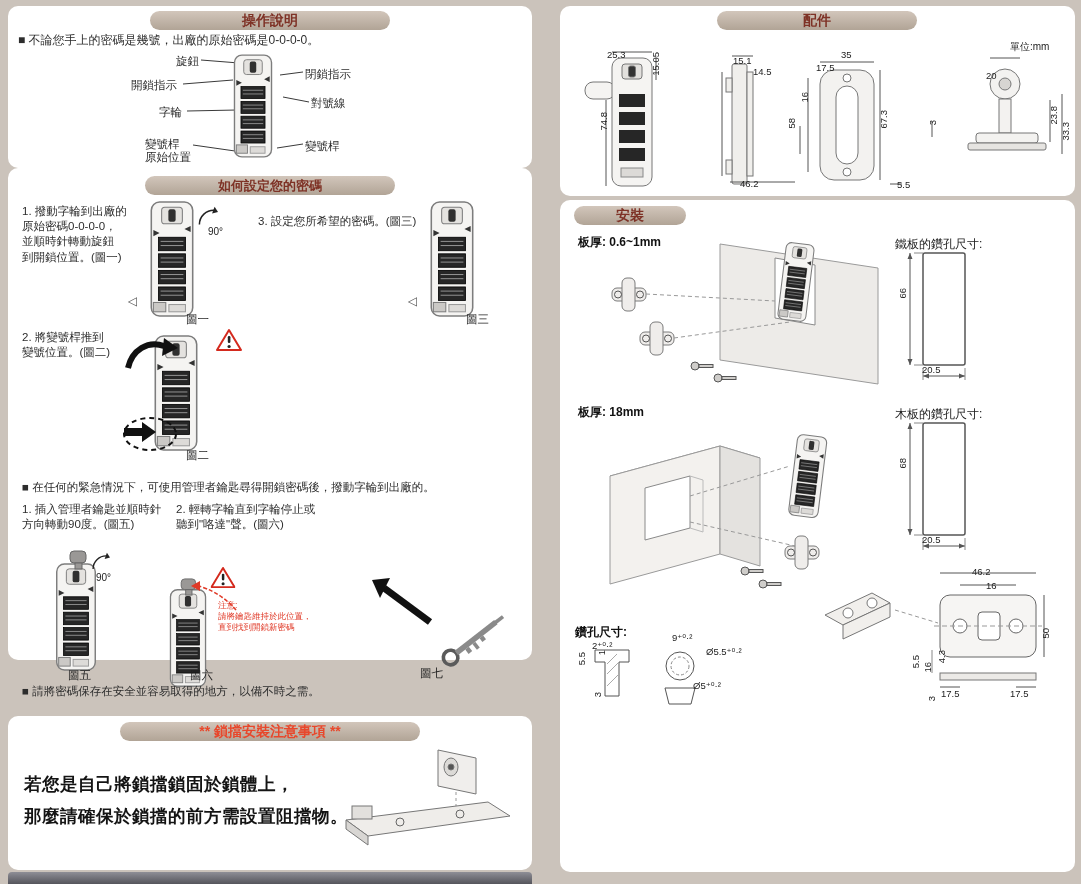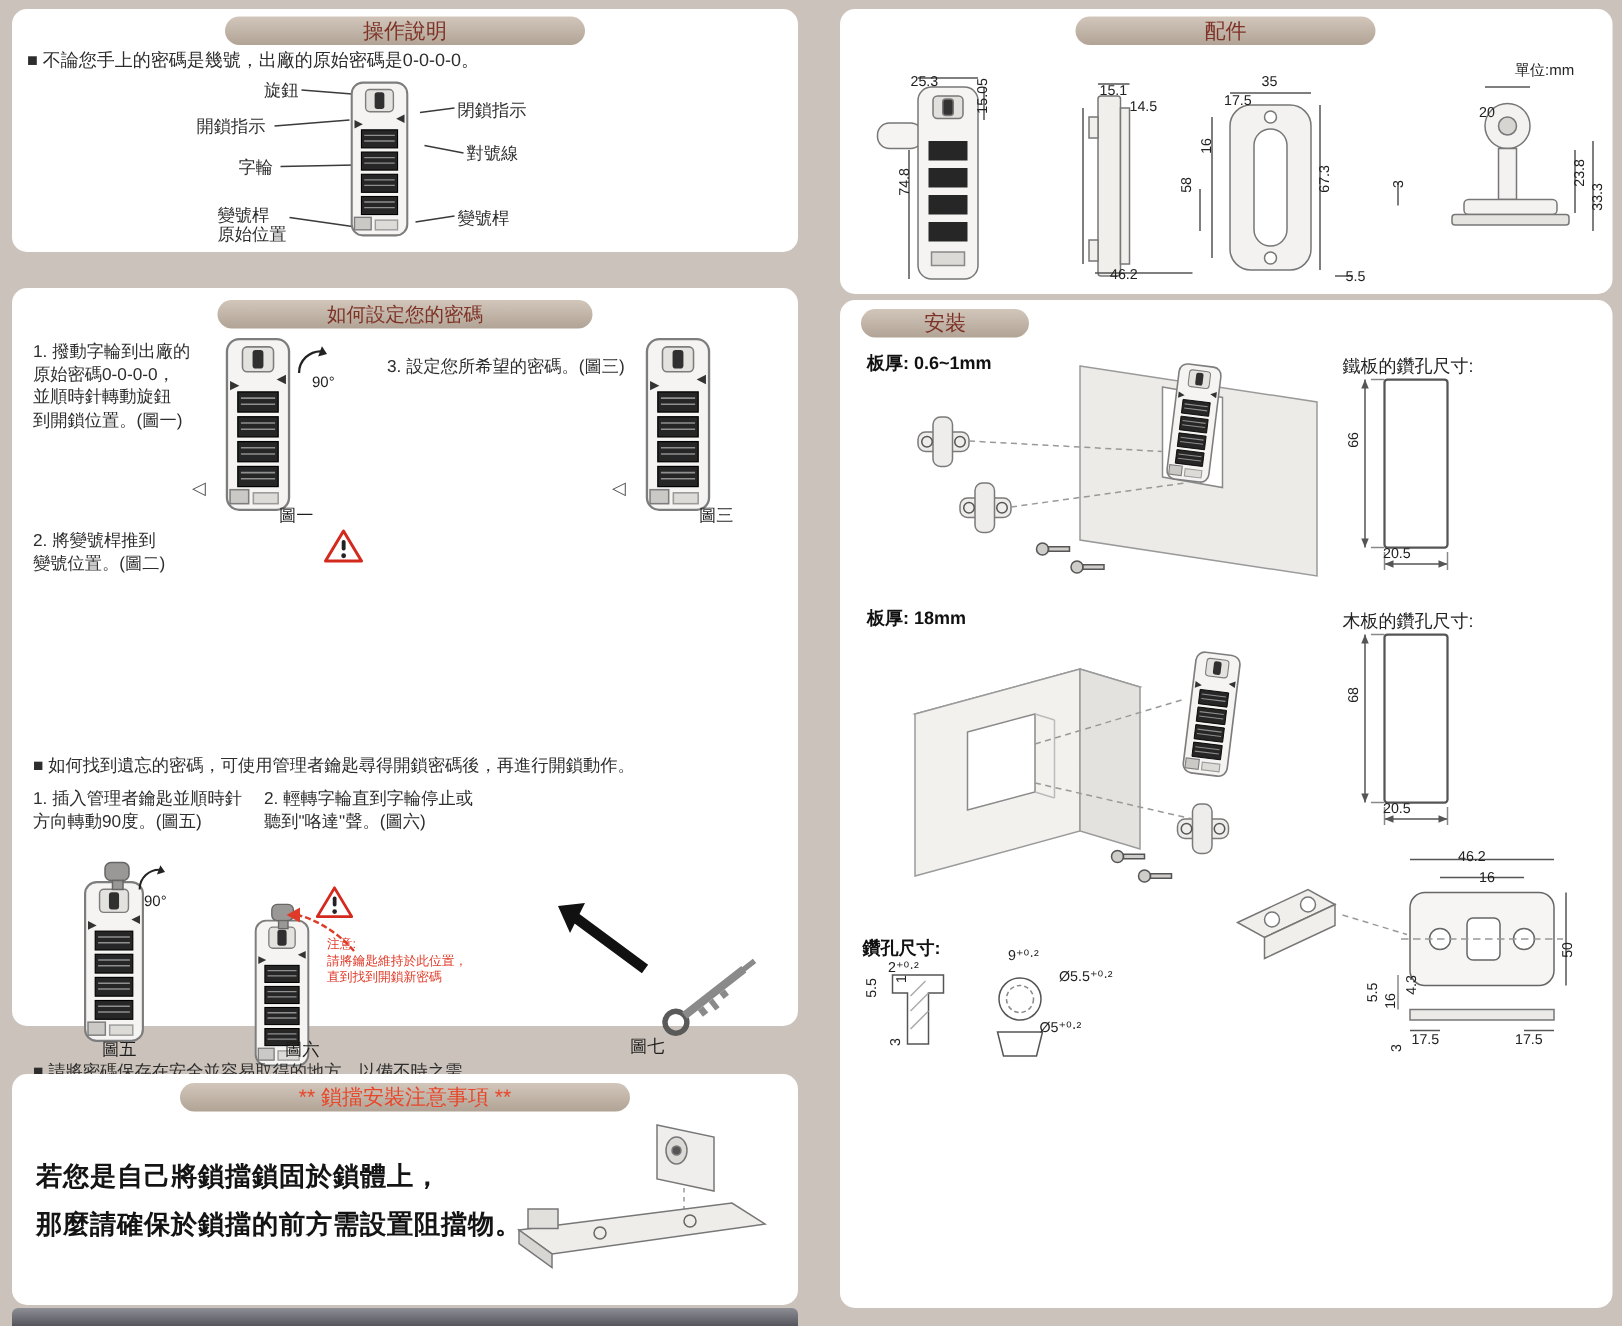--- a/index.html
+++ b/index.html
@@ -7,7 +7,7 @@
   body { font-family:"Liberation Sans","DejaVu Sans",sans-serif; }
   .page { position:relative; width:1081px; height:884px; background:#cbc3bb; overflow:hidden; }
   .panel { position:absolute; background:#ffffff; border-radius:10px; }
-  .pill { position:absolute; height:19px; line-height:19px; text-align:center; font-weight:normal;
+  .pill { position:absolute; height:19px; line-height:19px; text-align:center; font-weight:bold;
           font-size:14px; color:#7e3226; border-radius:10px;
           background:linear-gradient(180deg,#d2c6bb,#b1a496); }
   .pill.red { color:#e8472b; }

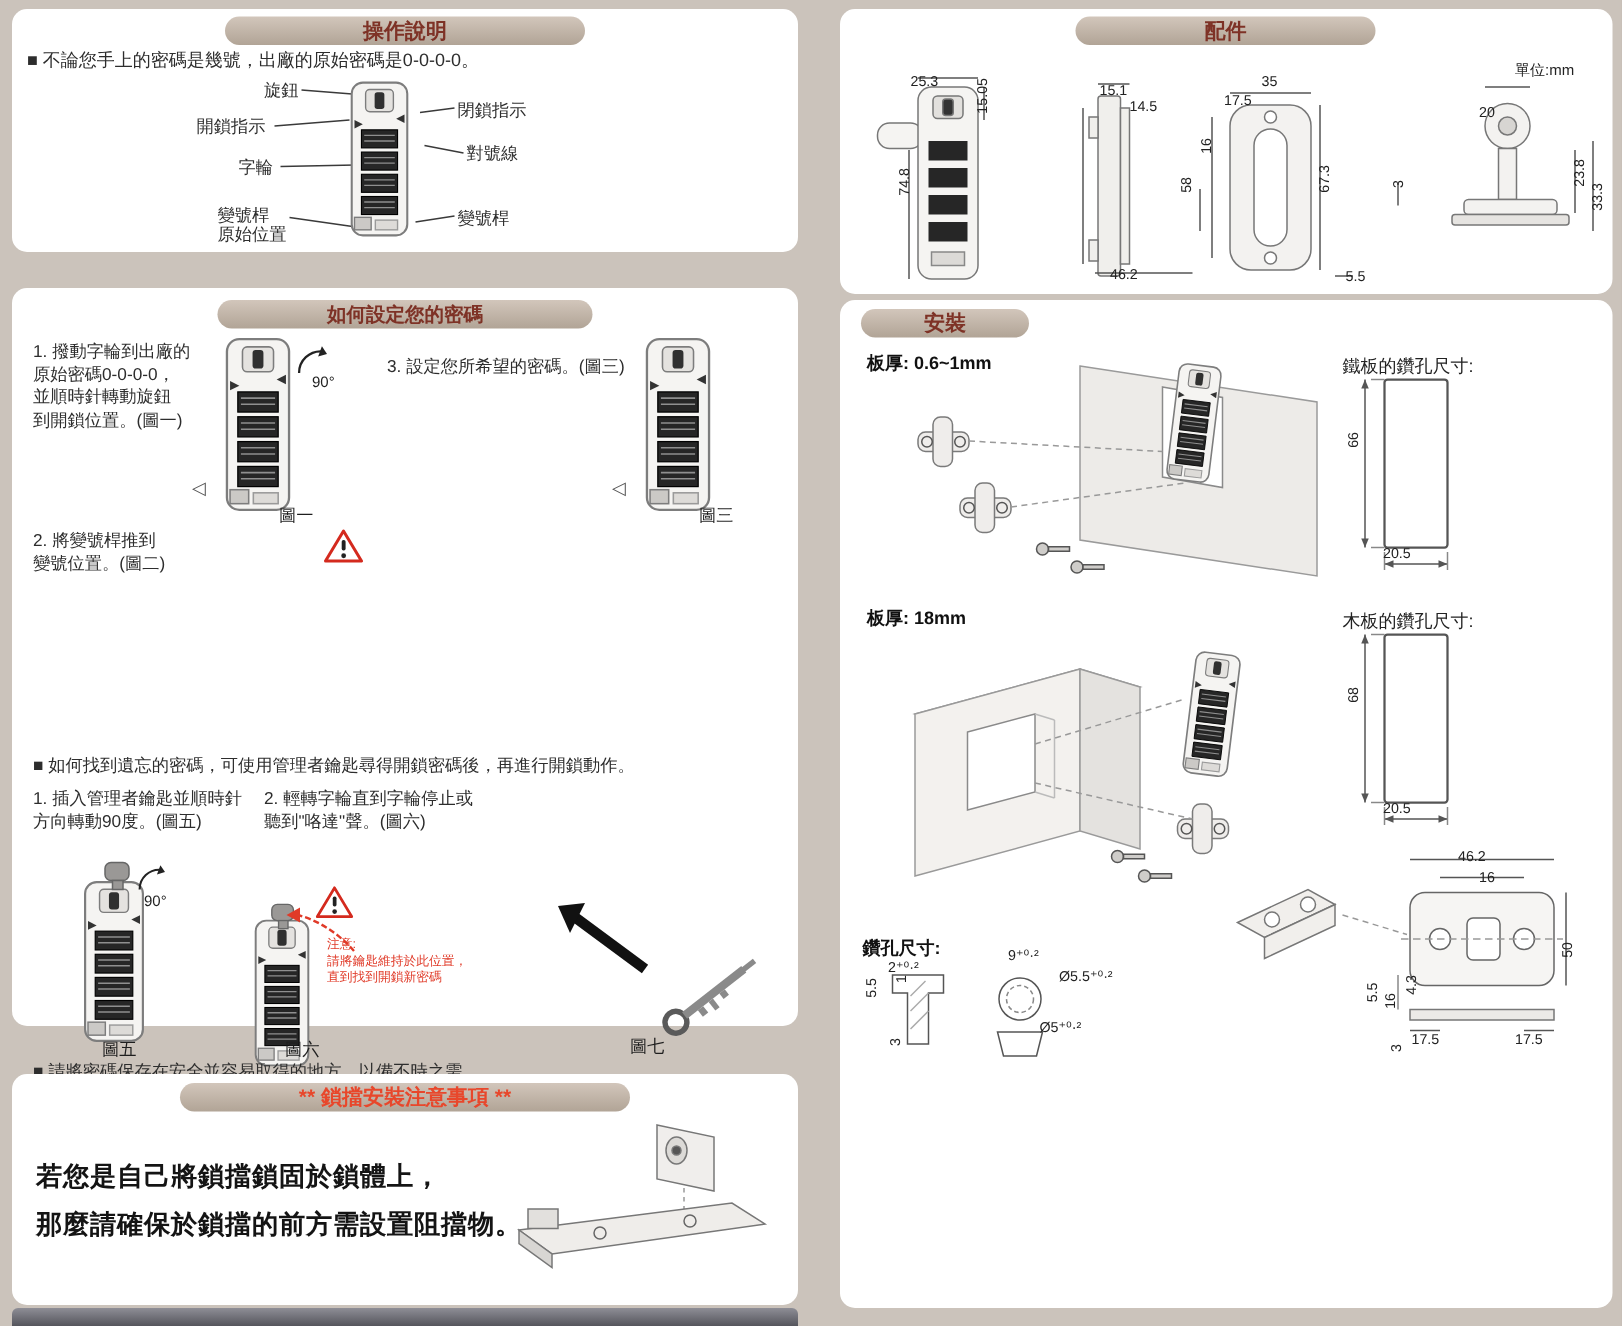--- a/index.html
+++ b/index.html
@@ -104,7 +104,7 @@
     </div>
   </div>
 
-  <div class="panel" style="left:8px;top:192px;width:524px;height:492px">
+  <div class="panel" style="left:8px;top:168px;width:524px;height:492px">
     <div class="pill" style="left:137px;top:8px;width:250px;font-size:13px">如何設定您的密碼</div>
 
     <div class="txt pre" style="left:14px;top:36px;width:120px">1. 撥動字輪到出廠的

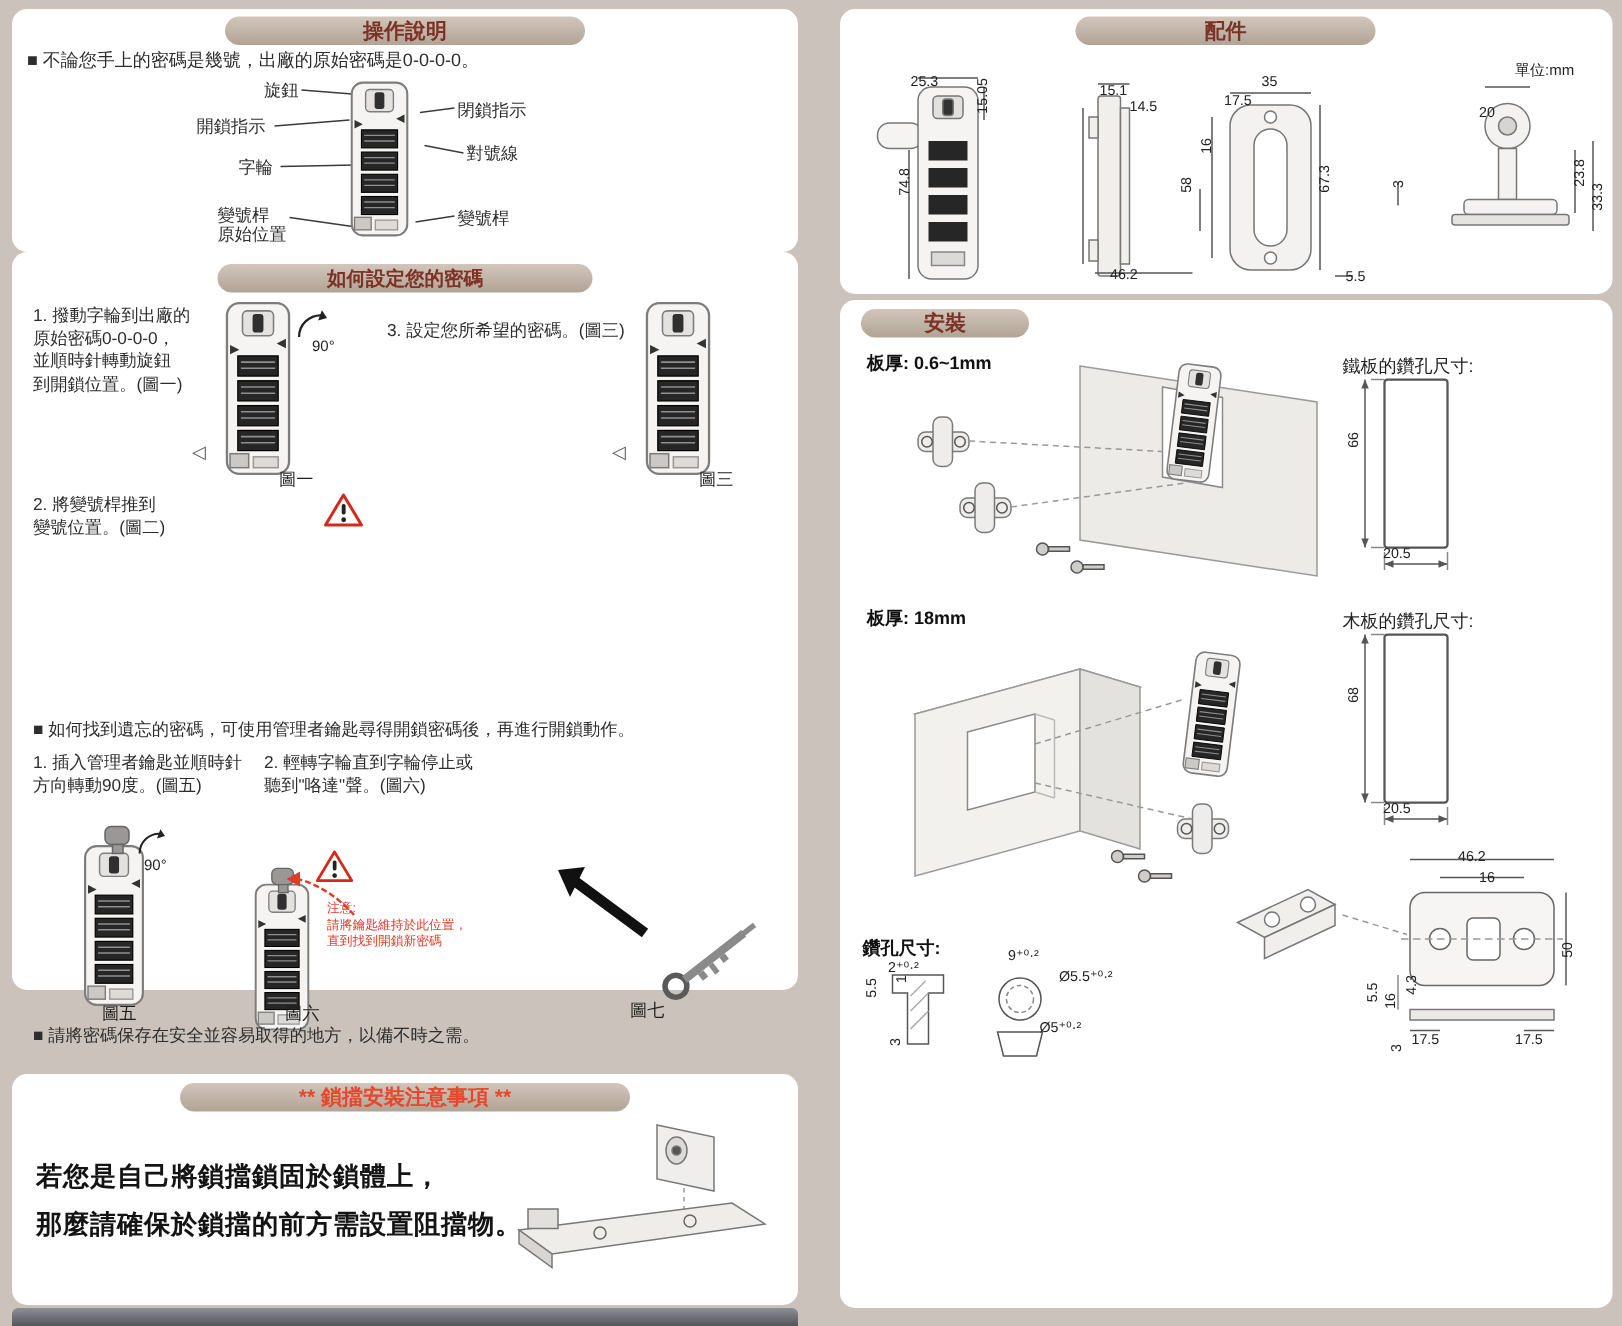--- a/index.html
+++ b/index.html
@@ -137,6 +137,18 @@
     <div class="txt pre" style="left:14px;top:162px;width:130px">2. 將變號桿推到
 變號位置。(圖二)</div>
 
+    <div class="fig" style="left:112px;top:164px;width:120px;height:130px">
+      <svg style="left:28px;top:2px" width="56" height="118" viewBox="0 0 54 114">
+          <use href="#lock-sym"></use>
+        </svg>
+      <svg style="left:0;top:0" width="120" height="130" viewBox="0 0 120 130">
+        <path d="M8,36 C12,18 28,8 44,14" stroke="#111" stroke-width="6" fill="none"></path>
+        <polygon points="44,6 58,16 42,24" fill="#111"></polygon>
+        <ellipse cx="30" cy="102" rx="26" ry="16" stroke="#111" stroke-width="2" stroke-dasharray="5 4" fill="none"></ellipse>
+        <polygon points="4,96 22,96 22,90 36,100 22,110 22,104 4,104" fill="#111"></polygon>
+      </svg>
+      <span class="cap" style="left:66px;top:116px">圖二</span>
+    </div>
 
     <svg class="abs" style="left:208px;top:160px" width="26" height="24" viewBox="0 0 26 24">
         <use href="#warn-sym"></use>

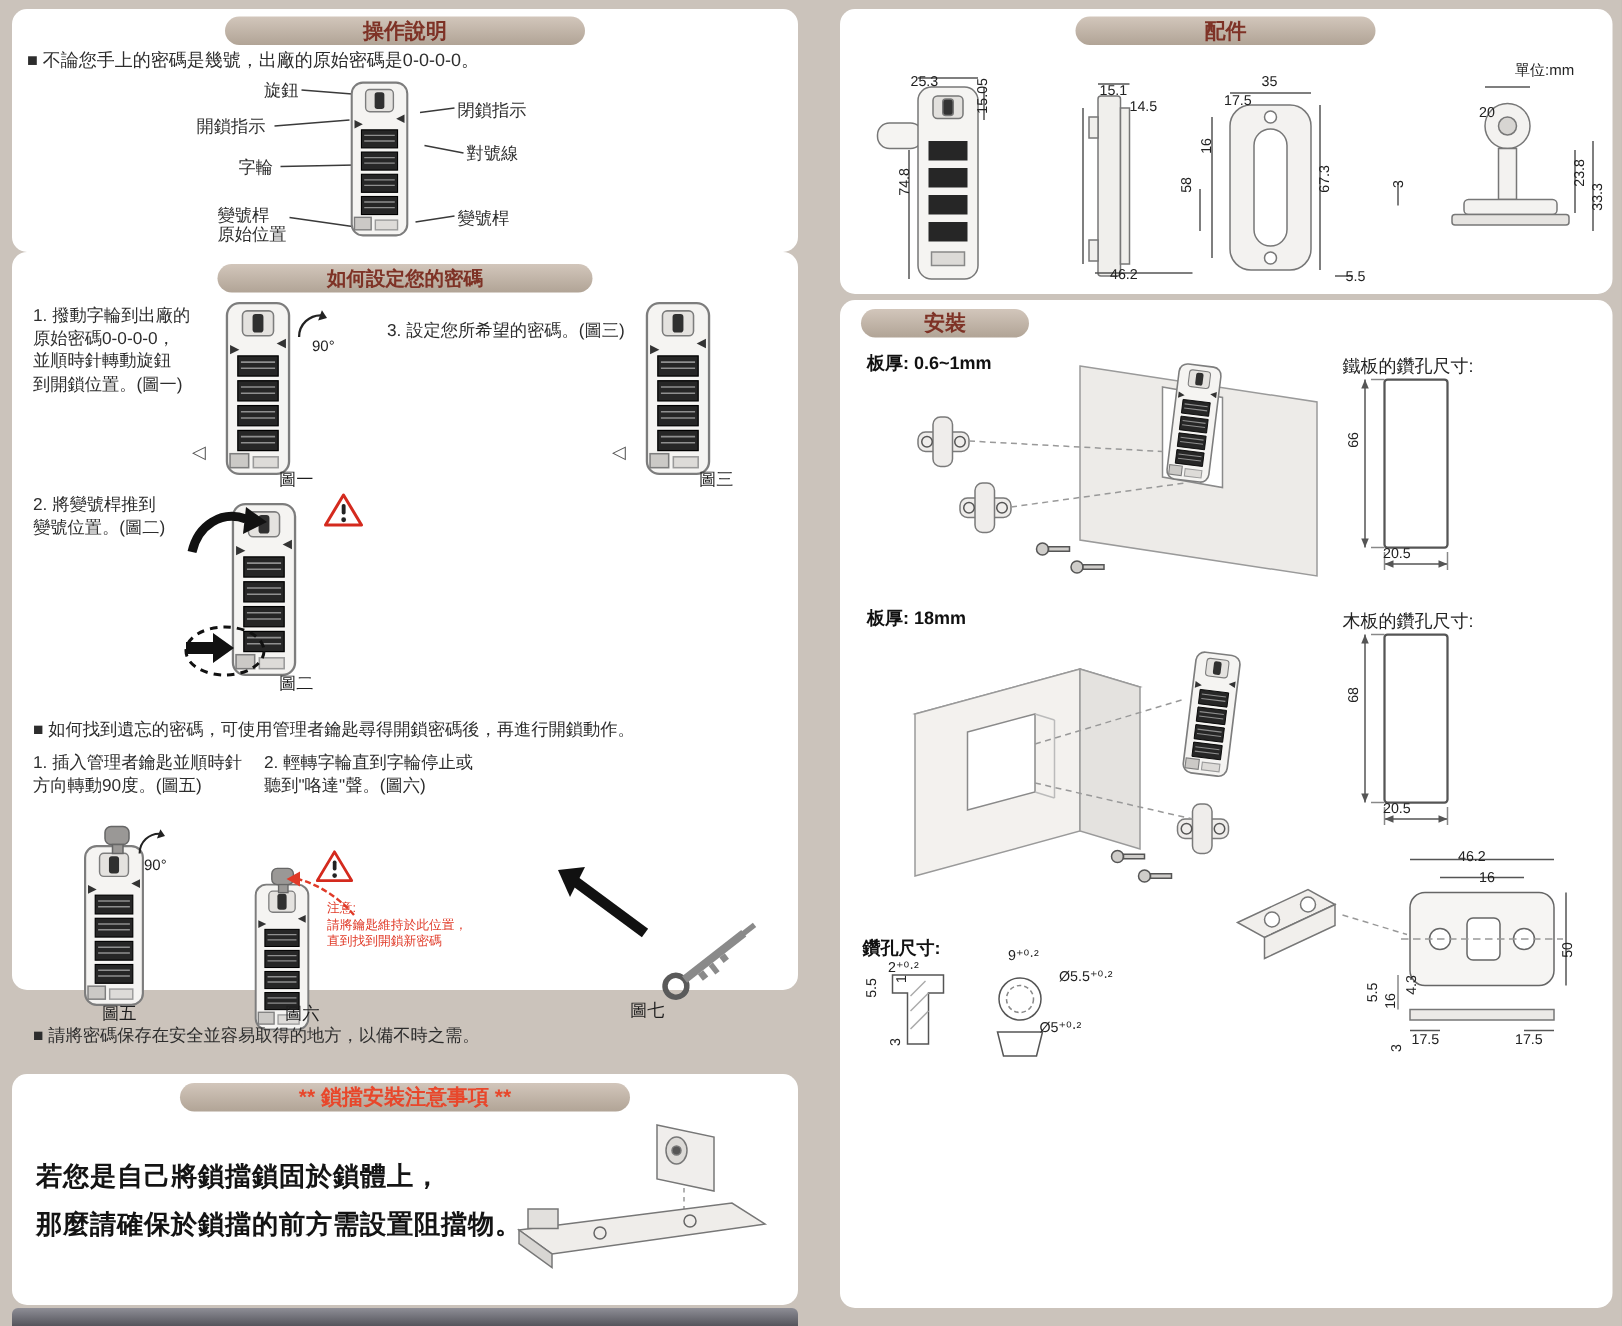--- a/index.html
+++ b/index.html
@@ -155,7 +155,7 @@
       </svg>
 
 
-    <div class="txt" style="left:14px;top:312px;width:500px">■ 如何找到遺忘的密碼，可使用管理者鑰匙尋得開鎖密碼後，再進行開鎖動作。</div>
+    <div class="txt" style="left:14px;top:312px;width:500px">■ 在任何的緊急情況下，可使用管理者鑰匙尋得開鎖密碼後，撥動字輪到出廠的。</div>
     <div class="txt pre" style="left:14px;top:334px;width:152px">1. 插入管理者鑰匙並順時針
 方向轉動90度。(圖五)</div>
     <div class="txt pre" style="left:168px;top:334px;width:158px">2. 輕轉字輪直到字輪停止或

